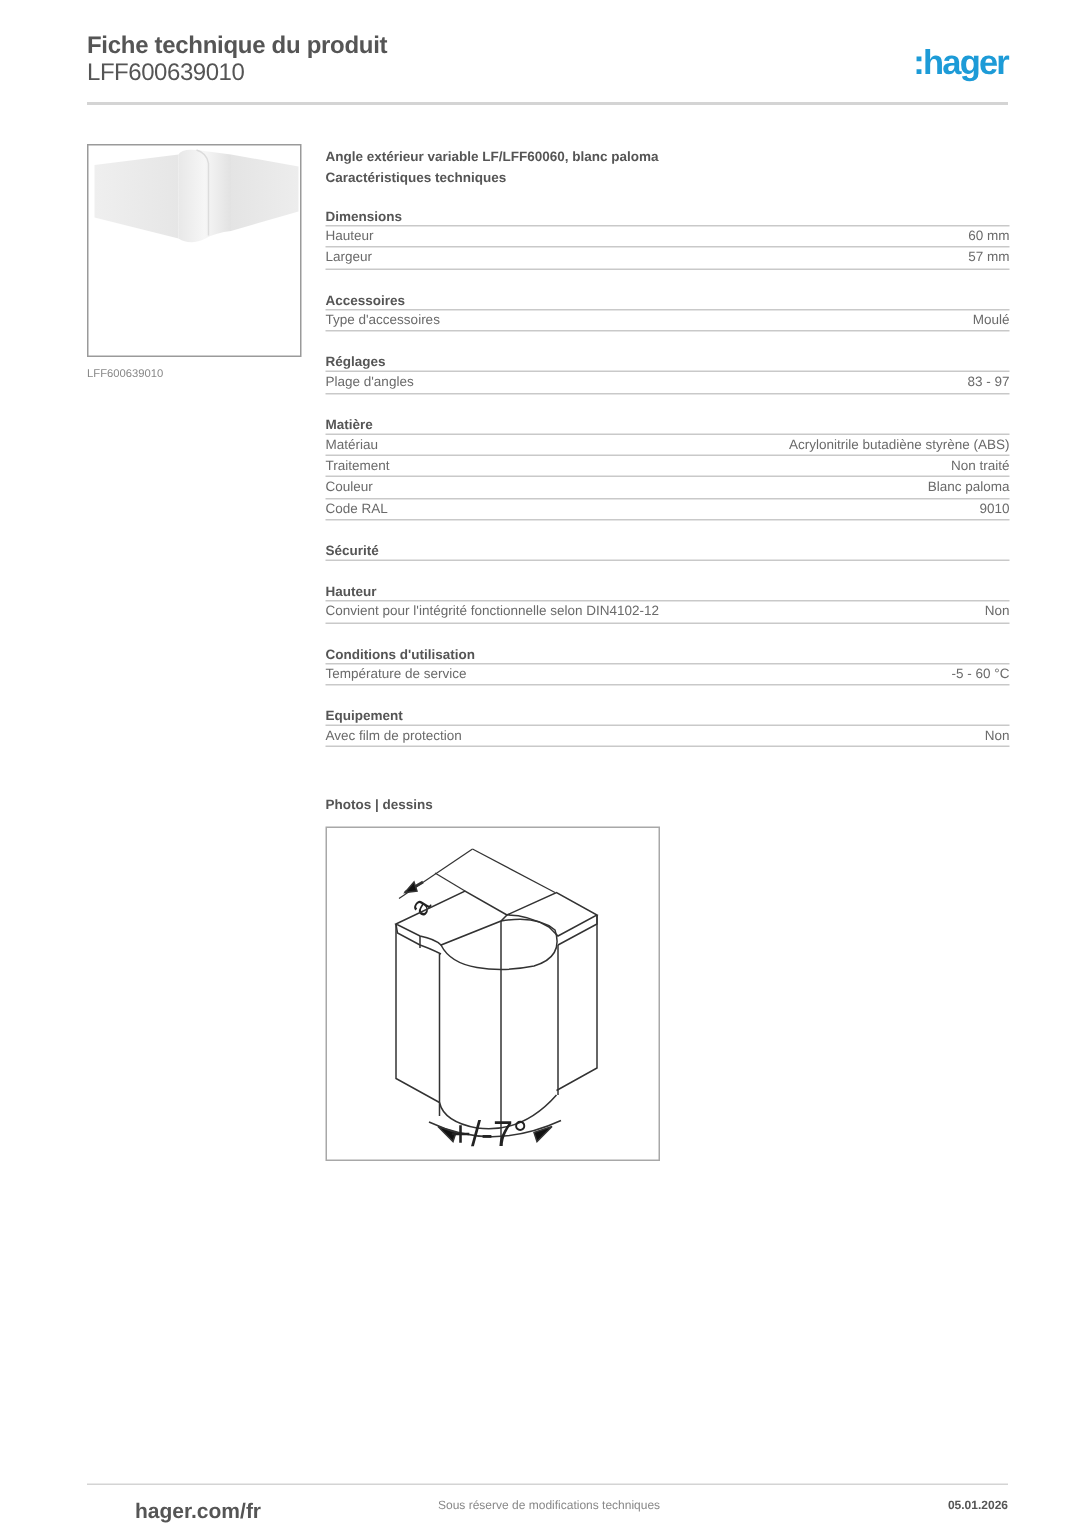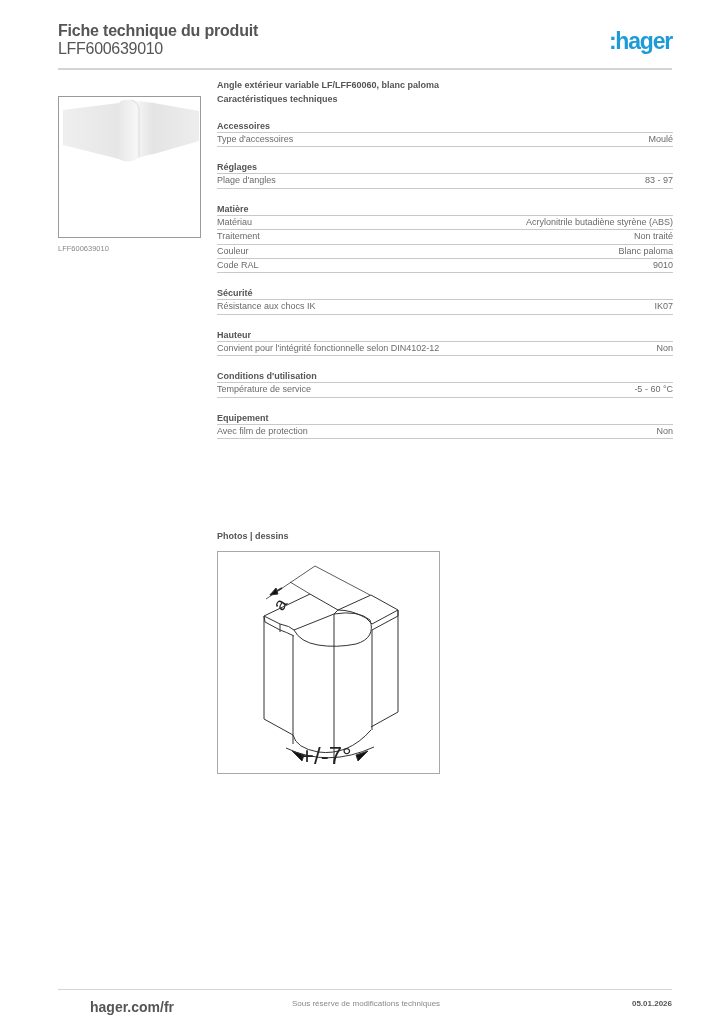--- a/index.html
+++ b/index.html
@@ -16,7 +16,7 @@
     .thumb svg { position: absolute; left: 0; top: 0; }
     .thumb-caption { position: absolute; left: 58px; top: 244px; font-size: 7.5px; color: #888; }
 
-    .main { position: absolute; left: 217px; top: 80px; width: 456px; }
+    .main { position: absolute; left: 217px; top: 99px; width: 456px; }
     .product-title { font-size: 9px; font-weight: bold; color: #555; height: 14px; line-height: 11px; }
     .specs-title { font-size: 9px; font-weight: bold; color: #555; height: 12px; line-height: 11px; }
 

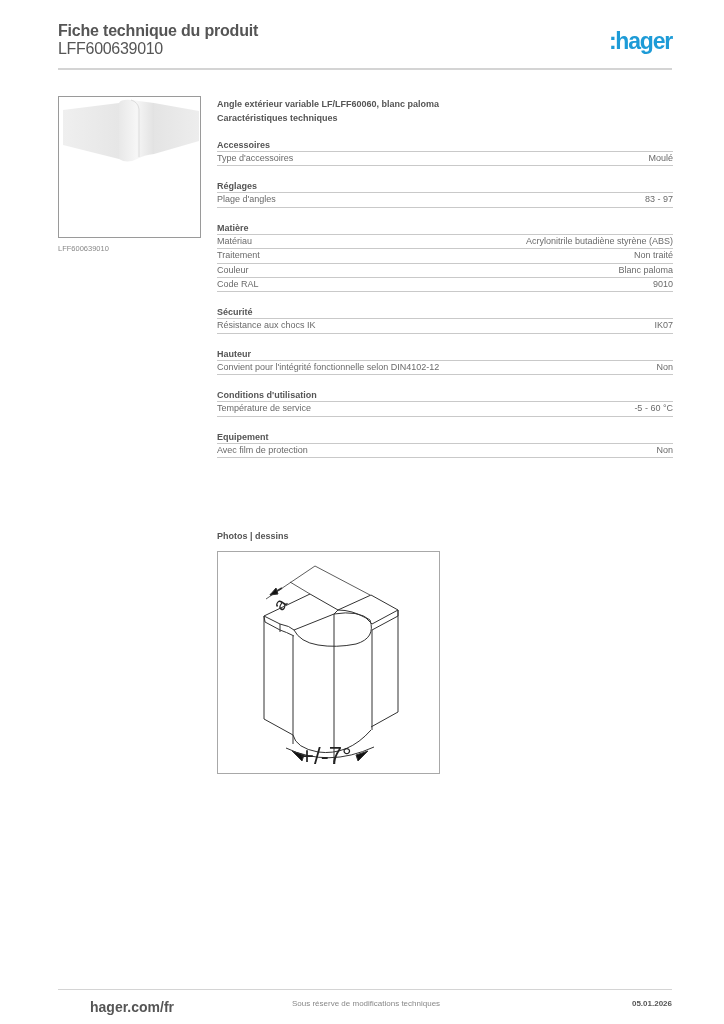--- a/index.html
+++ b/index.html
@@ -73,6 +73,17 @@
   <div class="product-title">Angle extérieur variable LF/LFF60060, blanc paloma</div>
   <div class="specs-title">Caractéristiques techniques</div>
 
+  <div class="group" style="margin-top:13px">
+    <div class="group-title">Dimensions</div>
+    <div class="row">
+        <span>Hauteur</span>
+        <span class="v">60 mm</span>
+      </div>
+    <div class="row">
+        <span>Largeur</span>
+        <span class="v">57 mm</span>
+      </div>
+  </div>
 
   <div class="group">
     <div class="group-title">Accessoires</div>

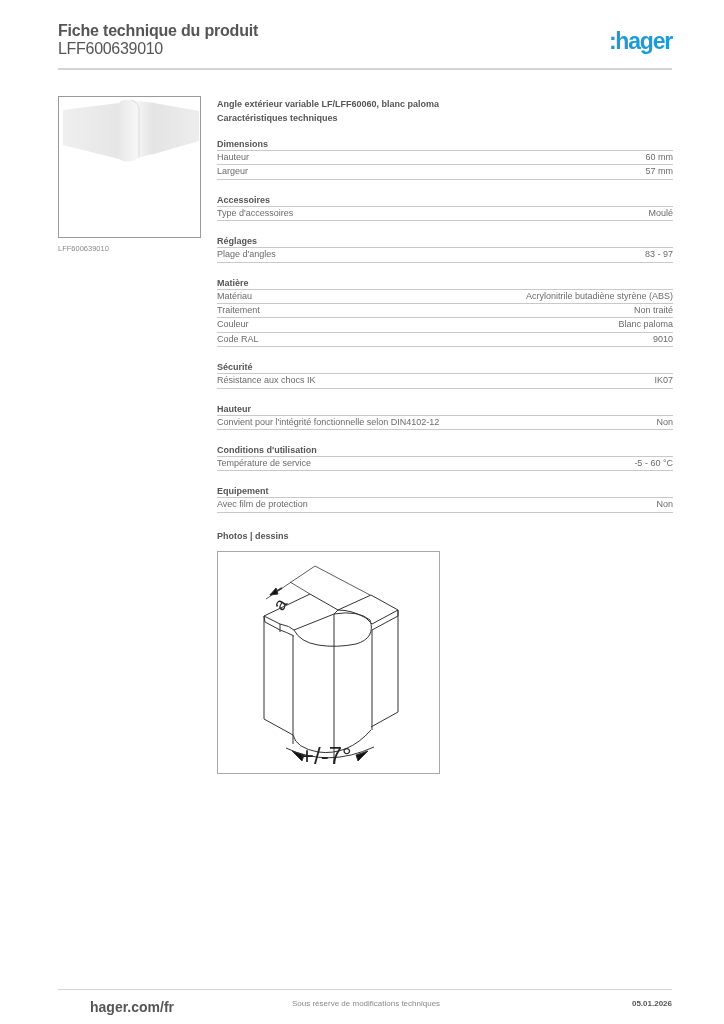--- a/index.html
+++ b/index.html
@@ -123,10 +123,6 @@
 
   <div class="group">
     <div class="group-title">Sécurité</div>
-    <div class="row">
-        <span>Résistance aux chocs IK</span>
-        <span class="v">IK07</span>
-      </div>
   </div>
 
   <div class="group">

